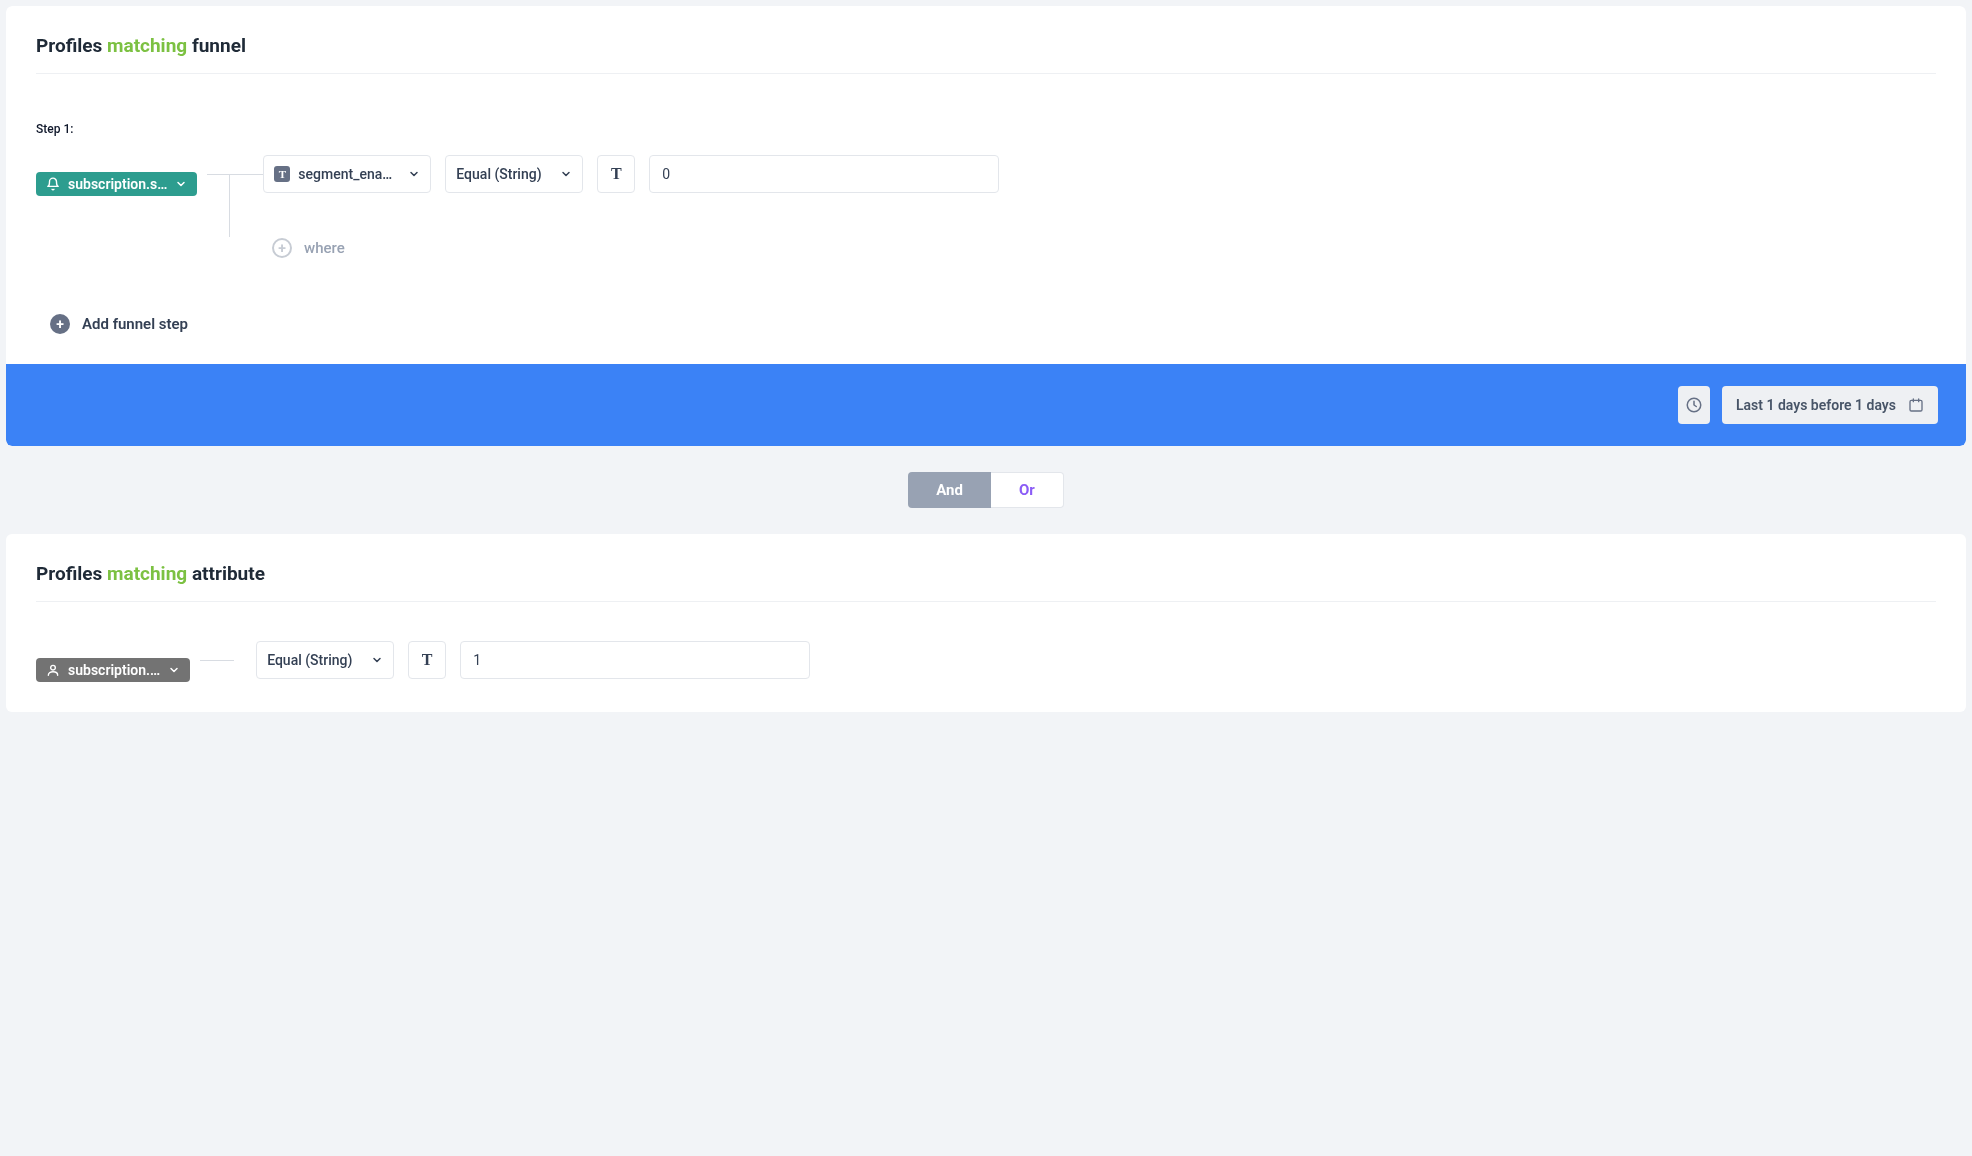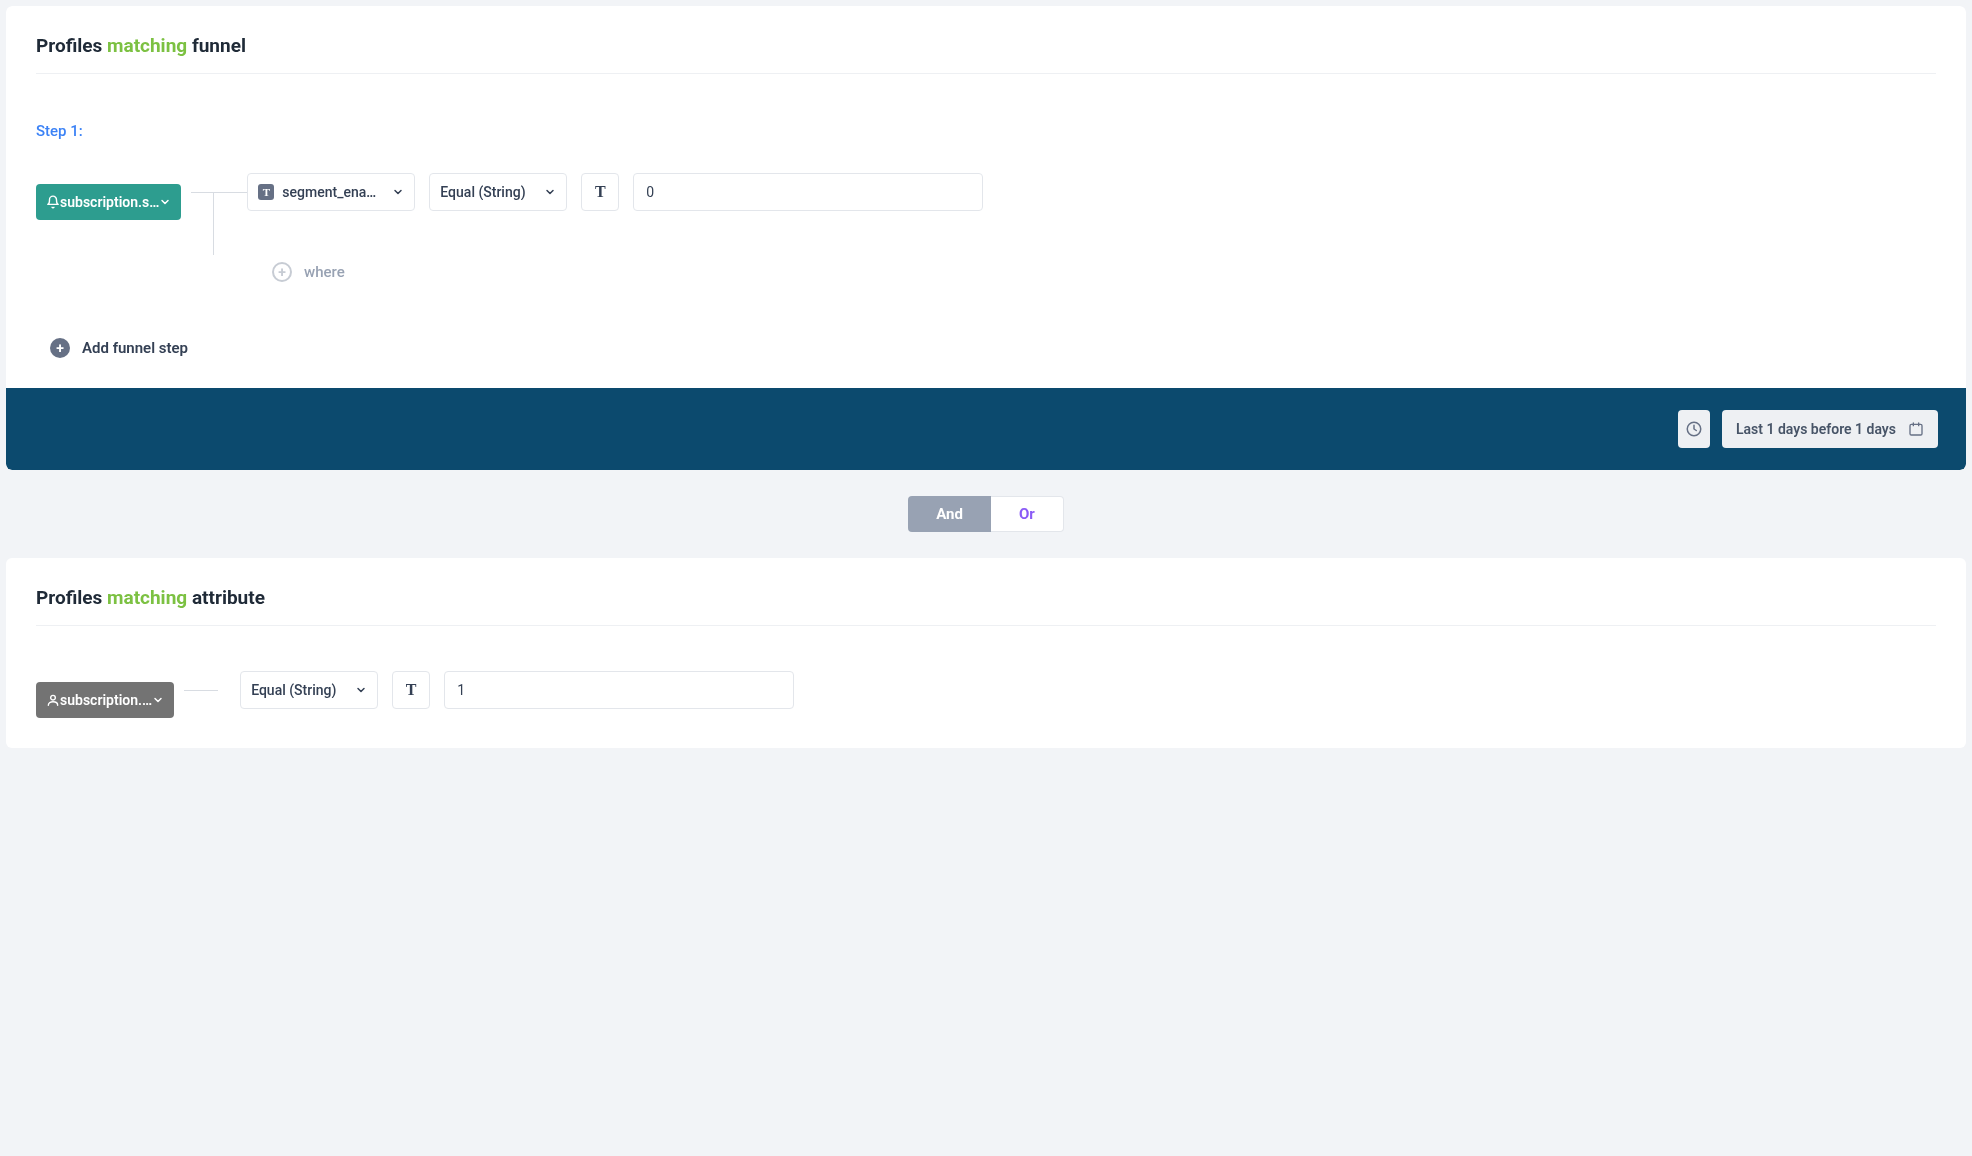--- a/index.html
+++ b/index.html
@@ -32,10 +32,10 @@
     margin: 0 0 48px 0;
   }
   .step-label {
-    color: #3b82f6;
-    font-size: 15px;
+    color: #0f172a;
+    font-size: 12px;
     font-weight: 500;
-    margin-bottom: 24px;
+    margin-bottom: 16px;
   }
   .filter-row {
     display: flex;

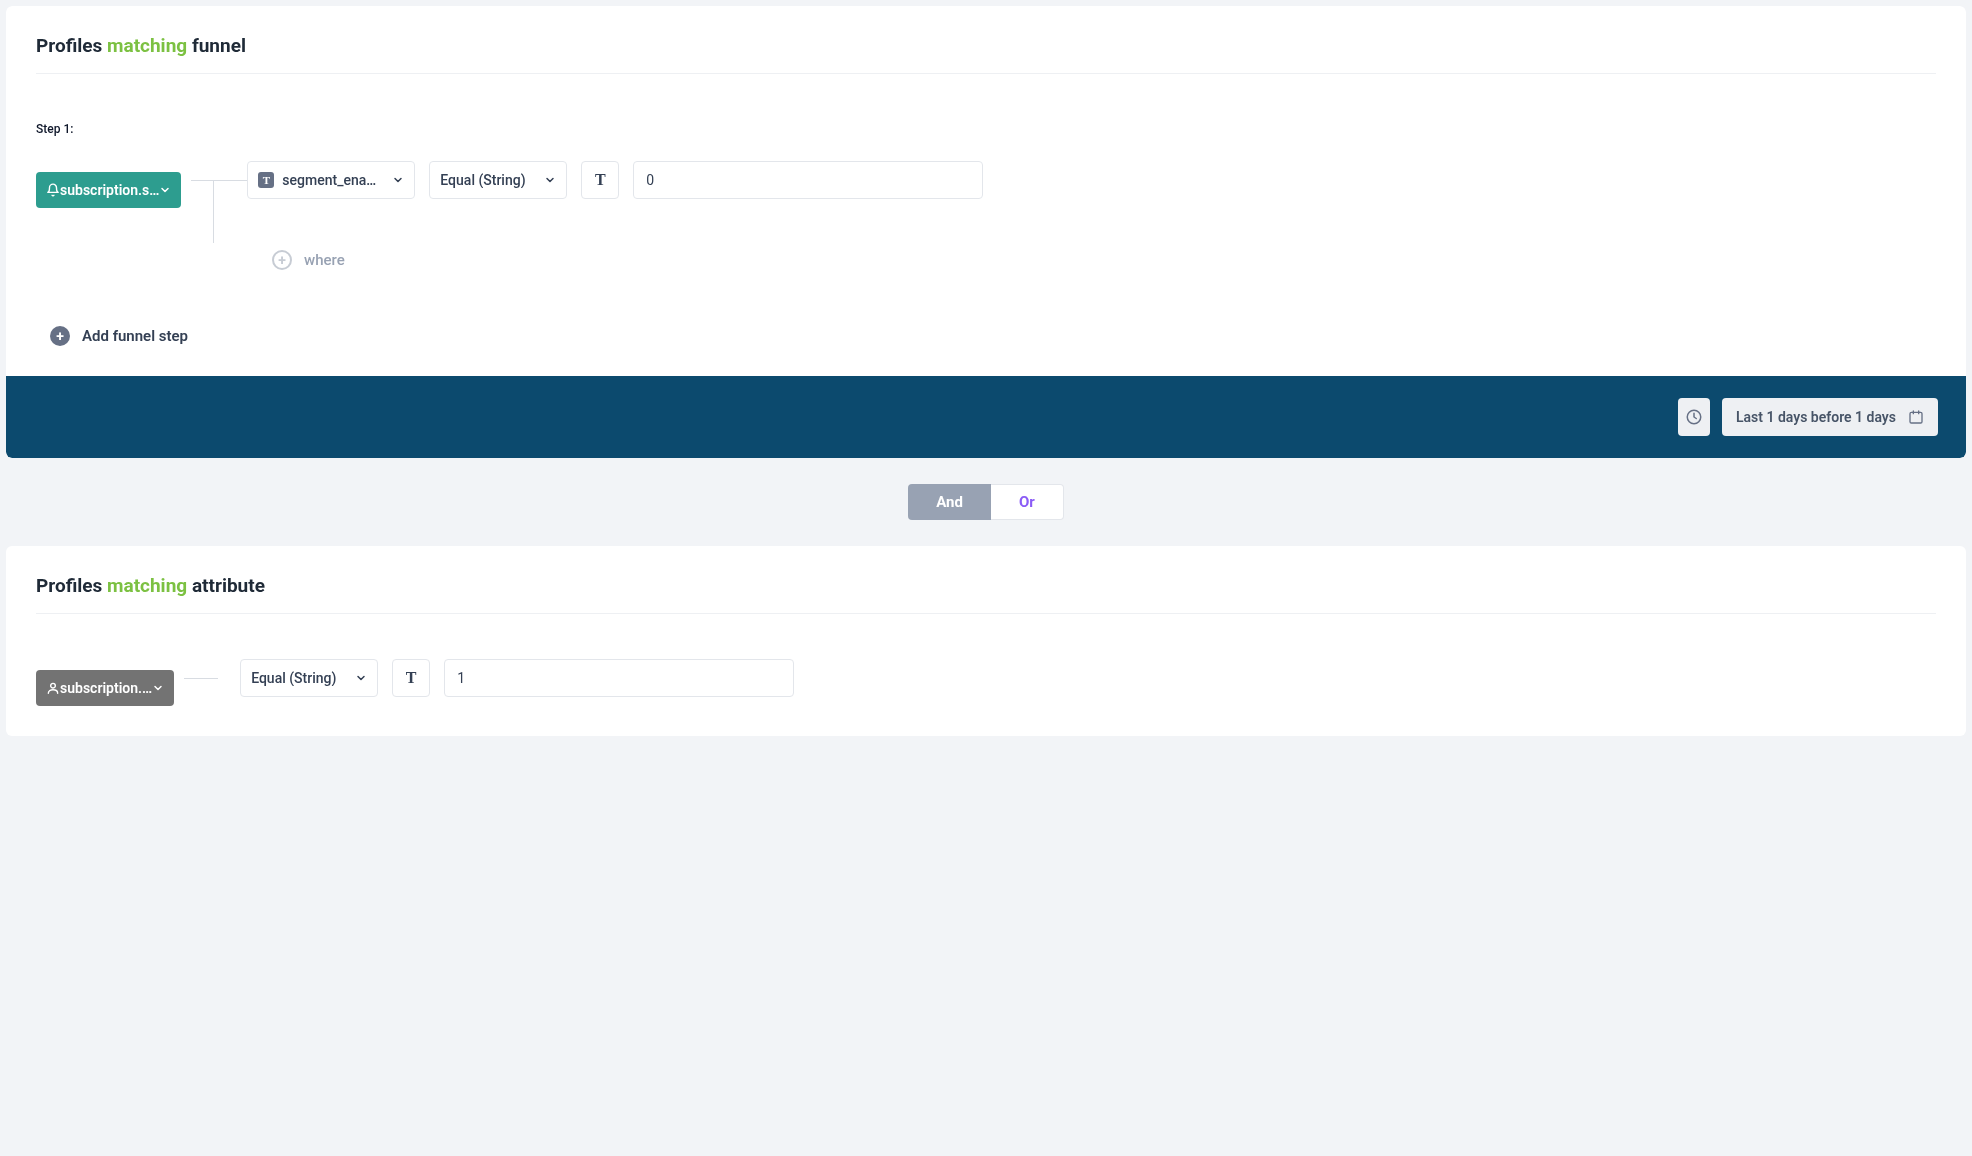--- a/index.html
+++ b/index.html
@@ -46,12 +46,12 @@
     display: inline-flex;
     align-items: center;
     border-radius: 4px;
-    height: 36px;
+    height: 24px;
     padding: 0 10px;
     font-size: 14px;
     font-weight: 600;
     color: #fff;
-    gap: 0;
+    gap: 8px;
     cursor: pointer;
     white-space: nowrap;
     max-width: 170px;

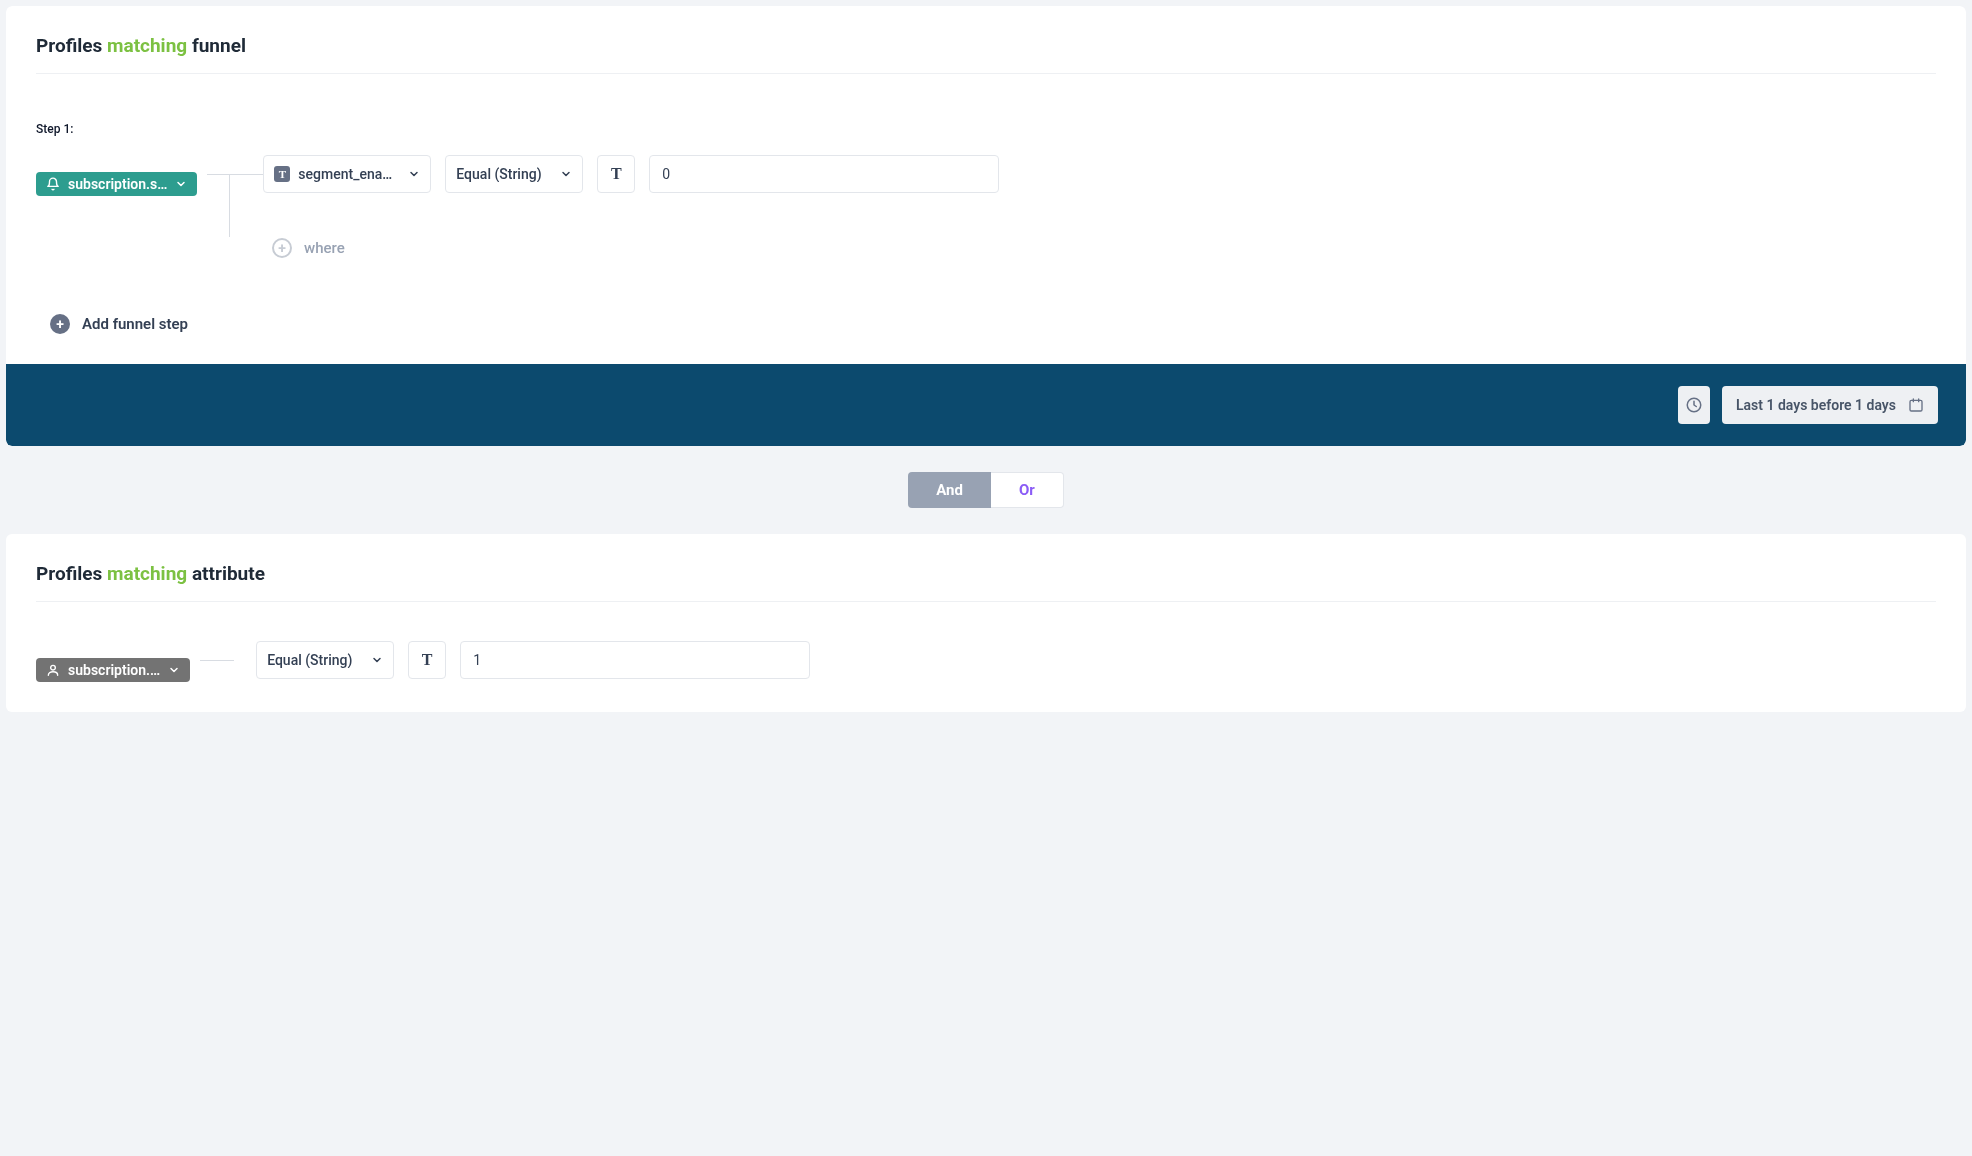--- a/index.html
+++ b/index.html
@@ -200,7 +200,7 @@
     font-weight: 600;
   }
   .footer-bar {
-    background: #0c4a6e;
+    background: #3b82f6;
     border-radius: 0 0 6px 6px;
     padding: 22px 28px;
     display: flex;

